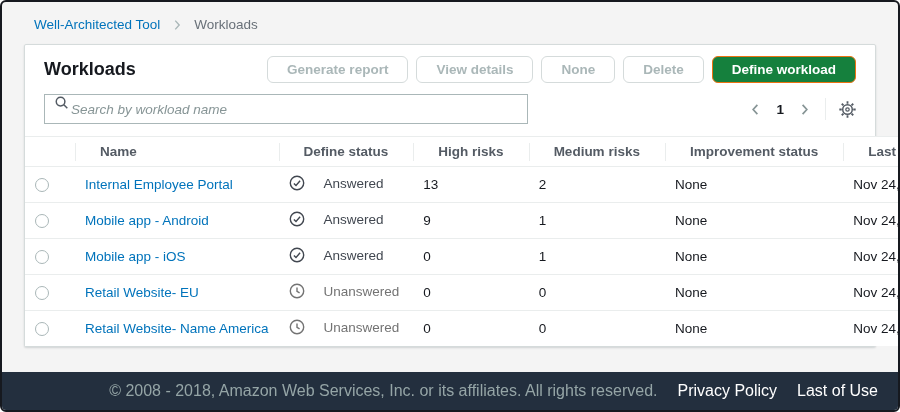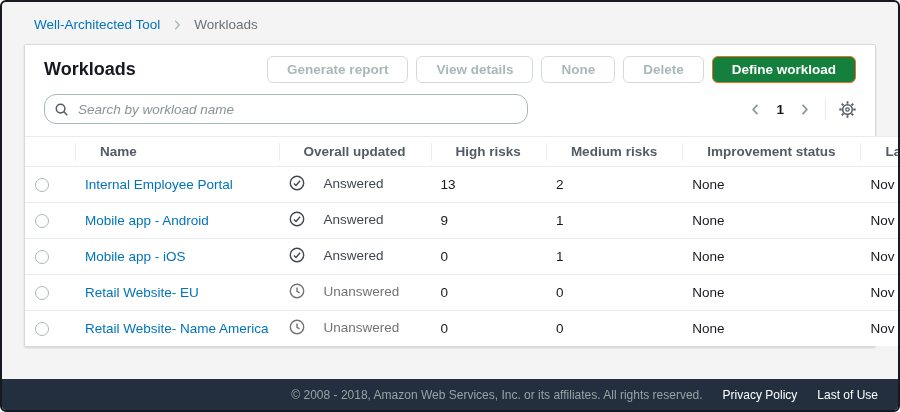--- a/index.html
+++ b/index.html
@@ -55,8 +55,8 @@
   }
   .search {
     width: 484px; height: 30px;
-    border: 1px solid #aab7b8; border-radius: 12px;
-    display: flex; align-items: center; gap: 7px; padding: 0 9px;
+    border: 1px solid #aab7b8; border-radius: 0;
+    display: flex; padding: 0 9px;
     background: #fff; color: #545b64;
   }
   .search input {

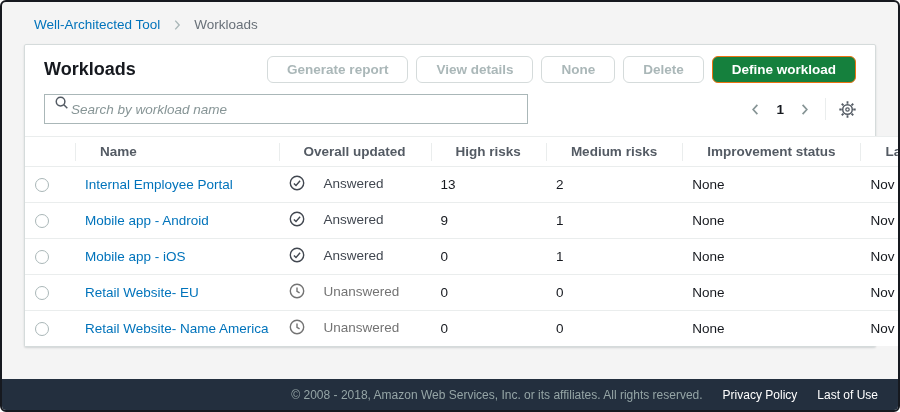--- a/index.html
+++ b/index.html
@@ -189,7 +189,7 @@
         <tr>
           <th></th>
           <th>Name</th>
-          <th>Overall updated</th>
+          <th>Define status</th>
           <th>High risks</th>
           <th>Medium risks</th>
           <th>Improvement status</th>

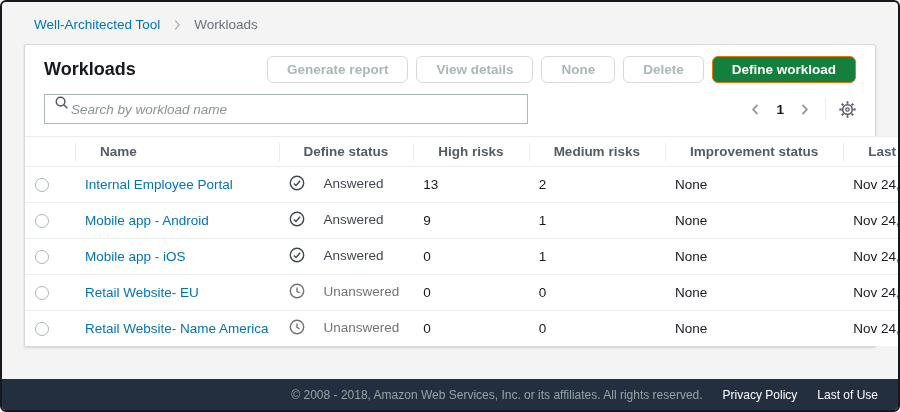--- a/index.html
+++ b/index.html
@@ -99,9 +99,9 @@
   
   .spacer { flex: 1; }
   footer {
-    flex: 0 0 auto; height: 31px; background: #232f3e;
+    flex: 0 0 auto; height: 38px; background: #232f3e;
     display: flex; align-items: center; justify-content: flex-end;
-    gap: 20px; padding: 0 20px; font-size: 12px;
+    gap: 20px; padding: 0 20px; font-size: 16px;
   }
   .copyright { color: #95a5a6; }
   footer a { color: #ffffff; text-decoration: none; cursor: pointer; }

